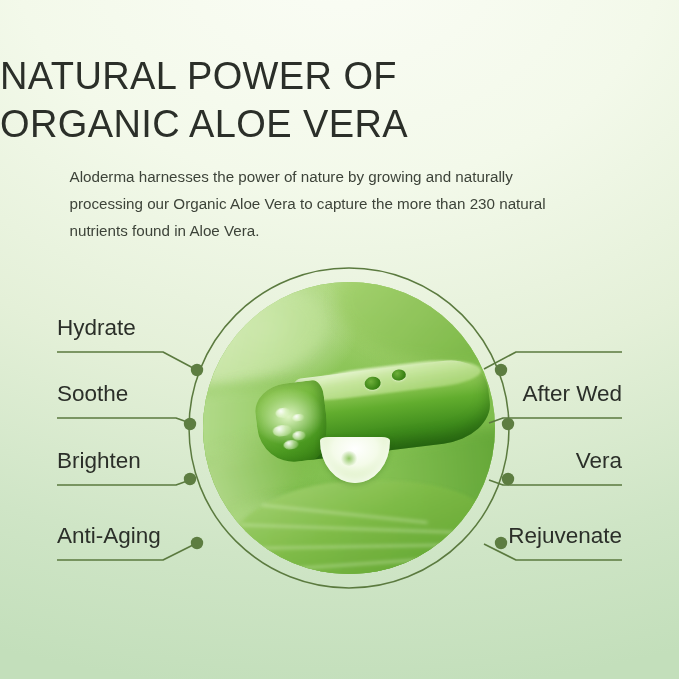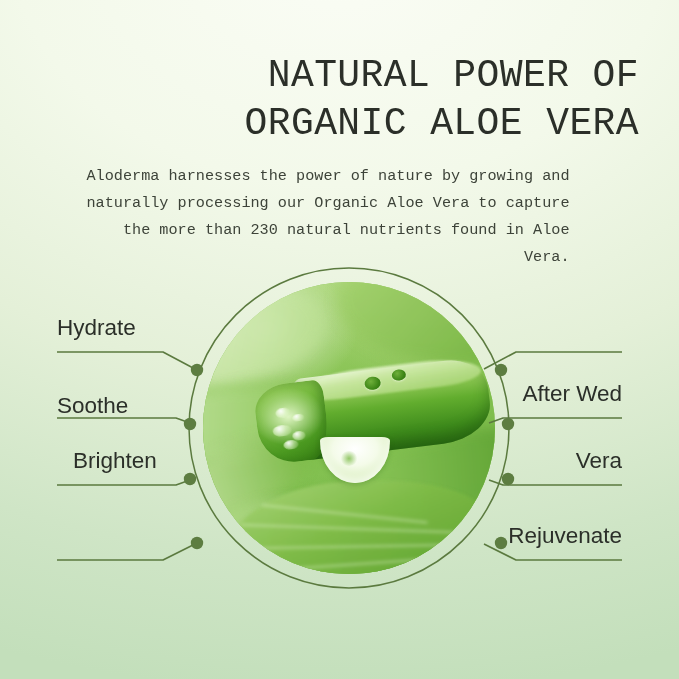--- a/index.html
+++ b/index.html
@@ -30,8 +30,7 @@
     left: 0;
     top: 52px;
     width: 639px;
-    text-align: right;
-    font-family: Liberation Mono, monospace;
+    text-align: left;
   }
   #page-title {
     margin: 0;

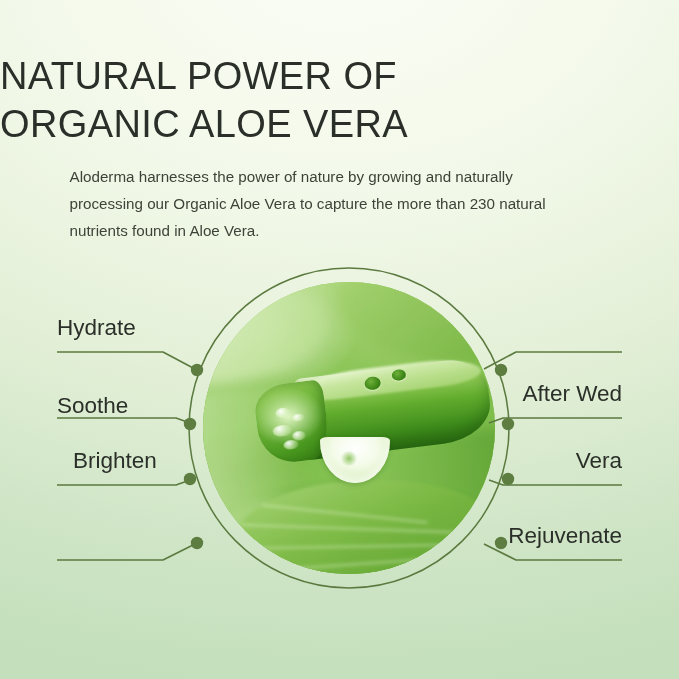--- a/index.html
+++ b/index.html
@@ -223,7 +223,7 @@
   .benefit-label.right { text-align: right; }
 
   #lbl-hydrate    { left: 57px;  top: 317px; }
-  #lbl-soothe     { left: 57px;  top: 395px; }
+  #lbl-soothe     { left: 57px;  top: 383px; }
   #lbl-brighten   { left: 57px;  top: 450px; margin-left: 16px; }
   #lbl-antiaging  { left: 57px;  top: 525px; }
 

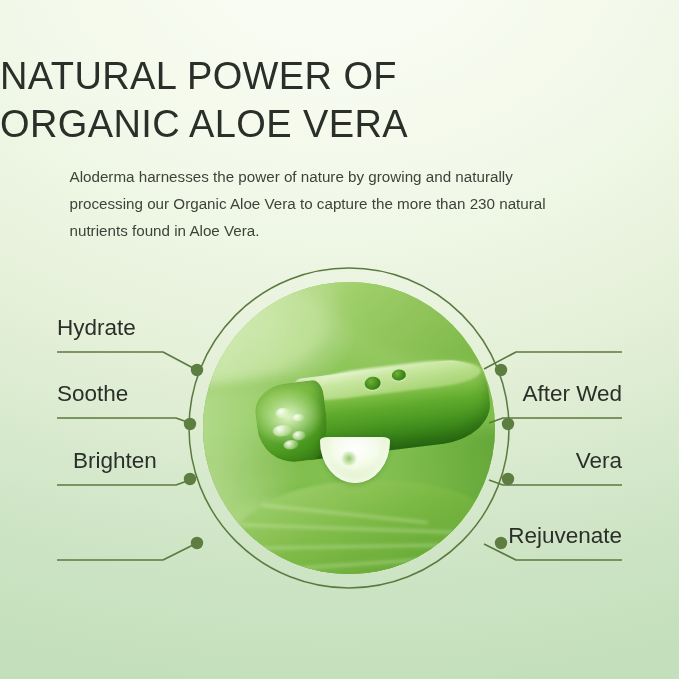--- a/index.html
+++ b/index.html
@@ -224,7 +224,7 @@
 
   #lbl-hydrate    { left: 57px;  top: 317px; }
   #lbl-soothe     { left: 57px;  top: 383px; }
-  #lbl-brighten   { left: 57px;  top: 450px; margin-left: 16px; }
+  #lbl-brighten   { left: 57px;  top: 450px; }
   #lbl-antiaging  { left: 57px;  top: 525px; }
 
   #lbl-antiacne   { right: 57px; top: 317px; }

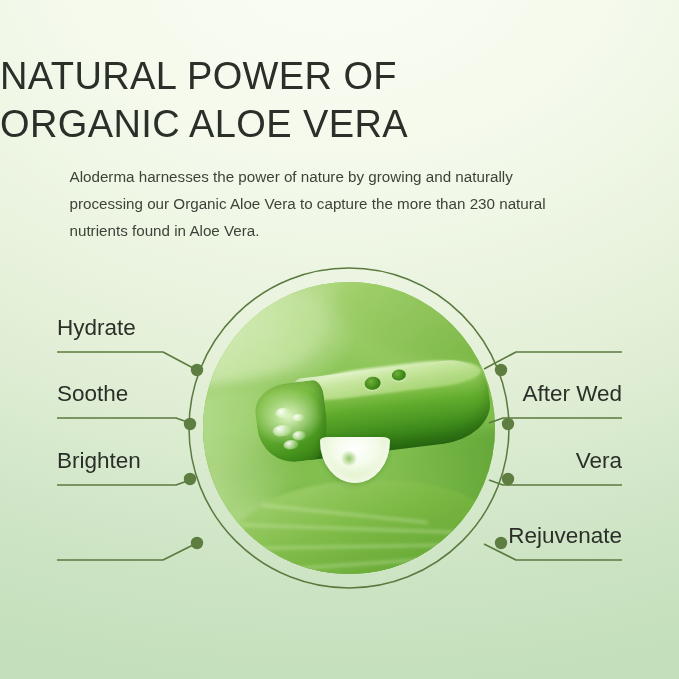--- a/index.html
+++ b/index.html
@@ -313,6 +313,7 @@
     <div class="benefit-label left" id="lbl-hydrate">Hydrate</div>
     <div class="benefit-label left" id="lbl-soothe">Soothe</div>
     <div class="benefit-label left" id="lbl-brighten">Brighten</div>
+    <div class="benefit-label left" id="lbl-antiaging">Anti-Aging</div>
 
     <div class="benefit-label right" id="lbl-aftersun">After Wed</div>
     <div class="benefit-label right" id="lbl-firm">Vera</div>

